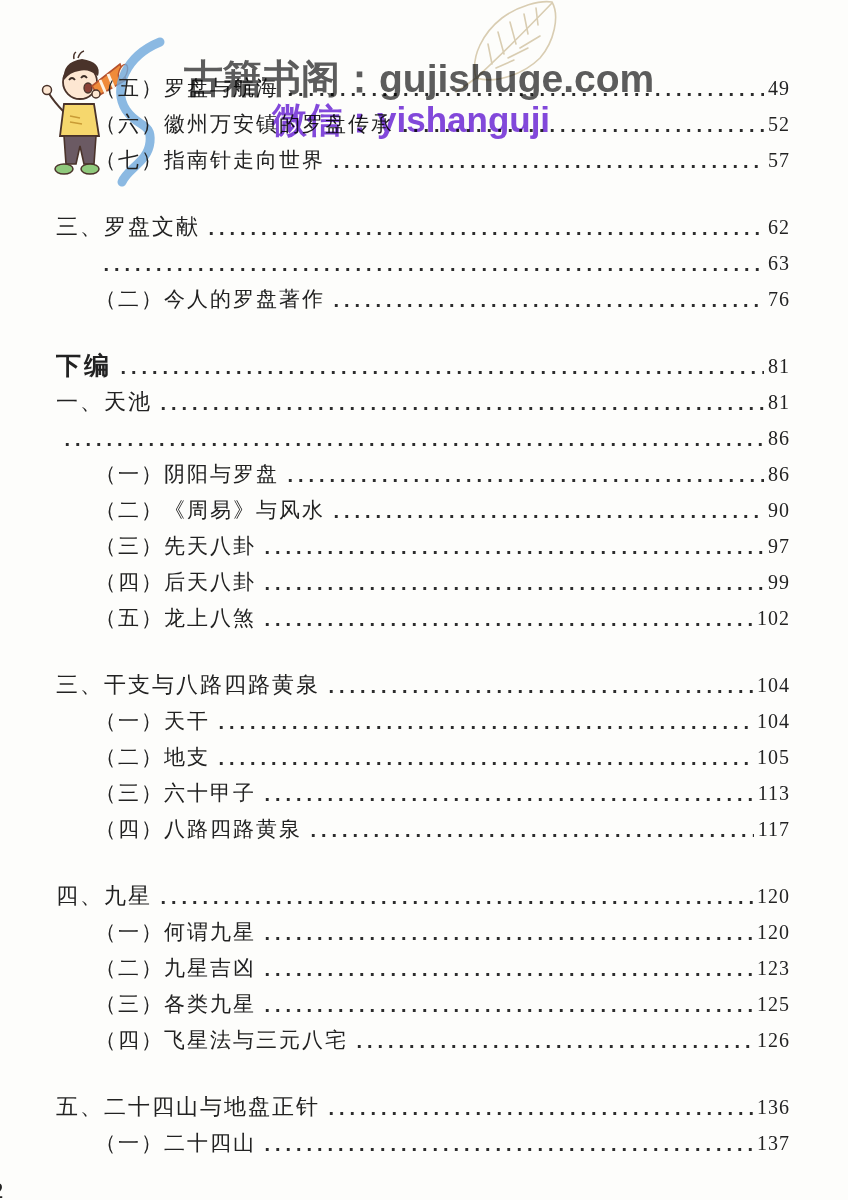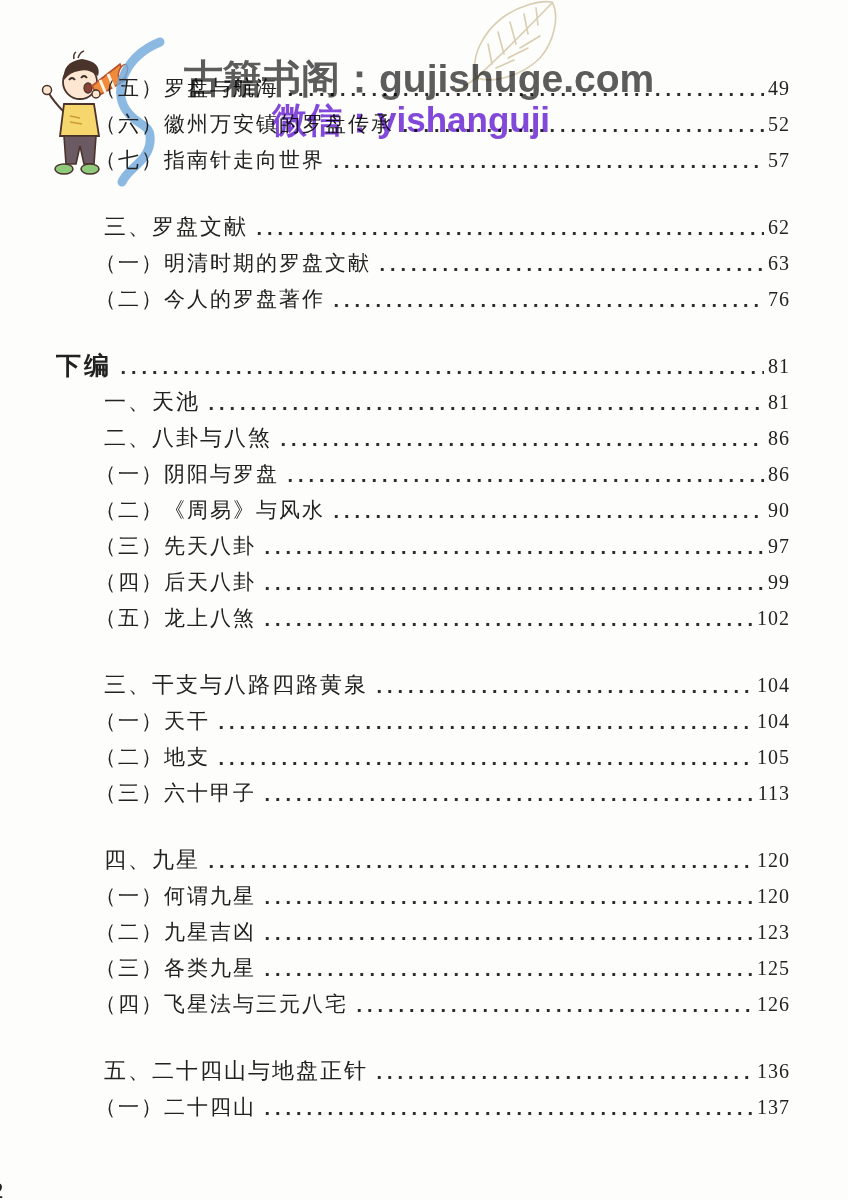--- a/index.html
+++ b/index.html
@@ -24,7 +24,7 @@
   .toc-page{line-height:37px;font-size:20px;letter-spacing:1px;}
   .lvl0{padding-left:56px;}
   .lvl0 .toc-label{font-weight:bold;font-size:25px;letter-spacing:3px;}
-  .lvl1{padding-left:56px;margin-left:48px;}
+  .lvl1{padding-left:56px;}
   .lvl1 .toc-label{font-size:22px;}
   .lvl2{padding-left:95px;}
   .lvl2 .toc-label{font-size:21px;}

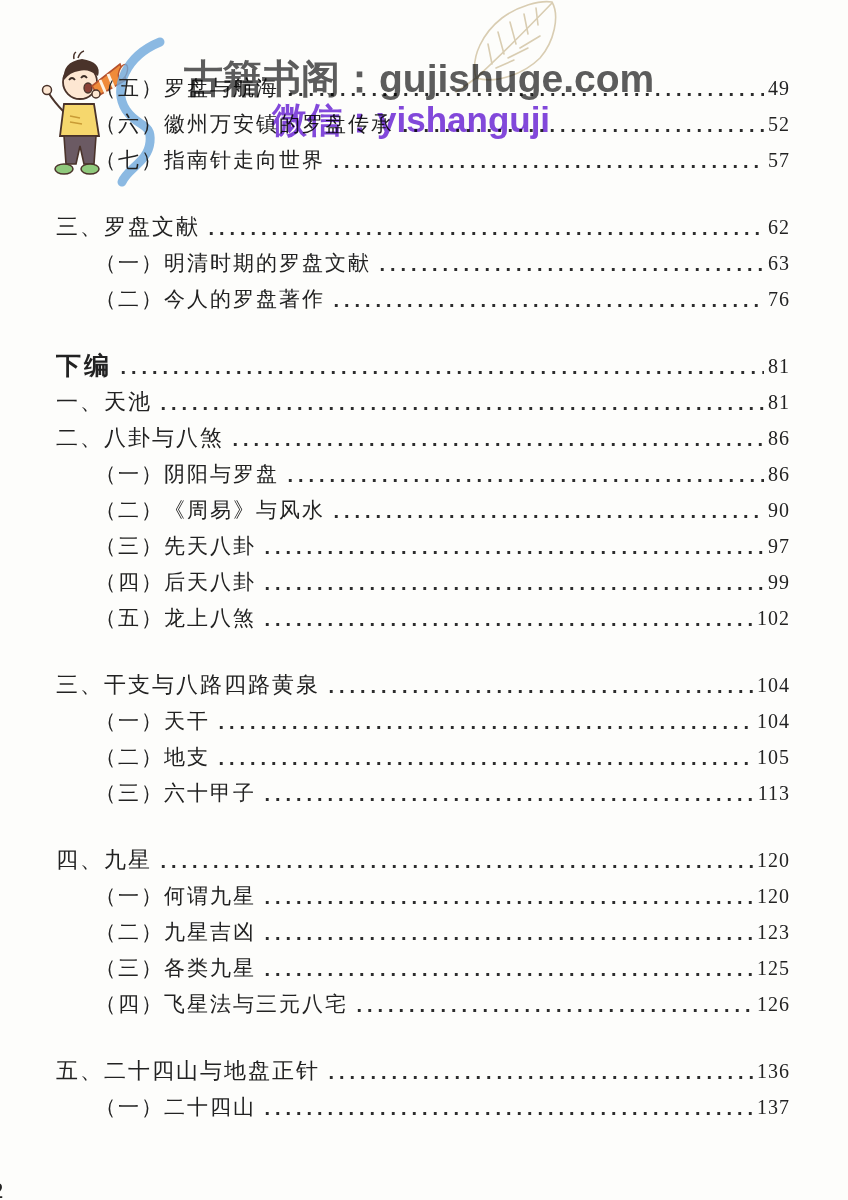--- a/index.html
+++ b/index.html
@@ -106,7 +106,6 @@
         <span class="toc-page">62</span>
       </div>
       <div class="toc-row lvl2">
-        <span class="toc-label">（一）明清时期的罗盘文献</span>
         <span class="dots"></span>
         <span class="toc-page">63</span>
       </div>

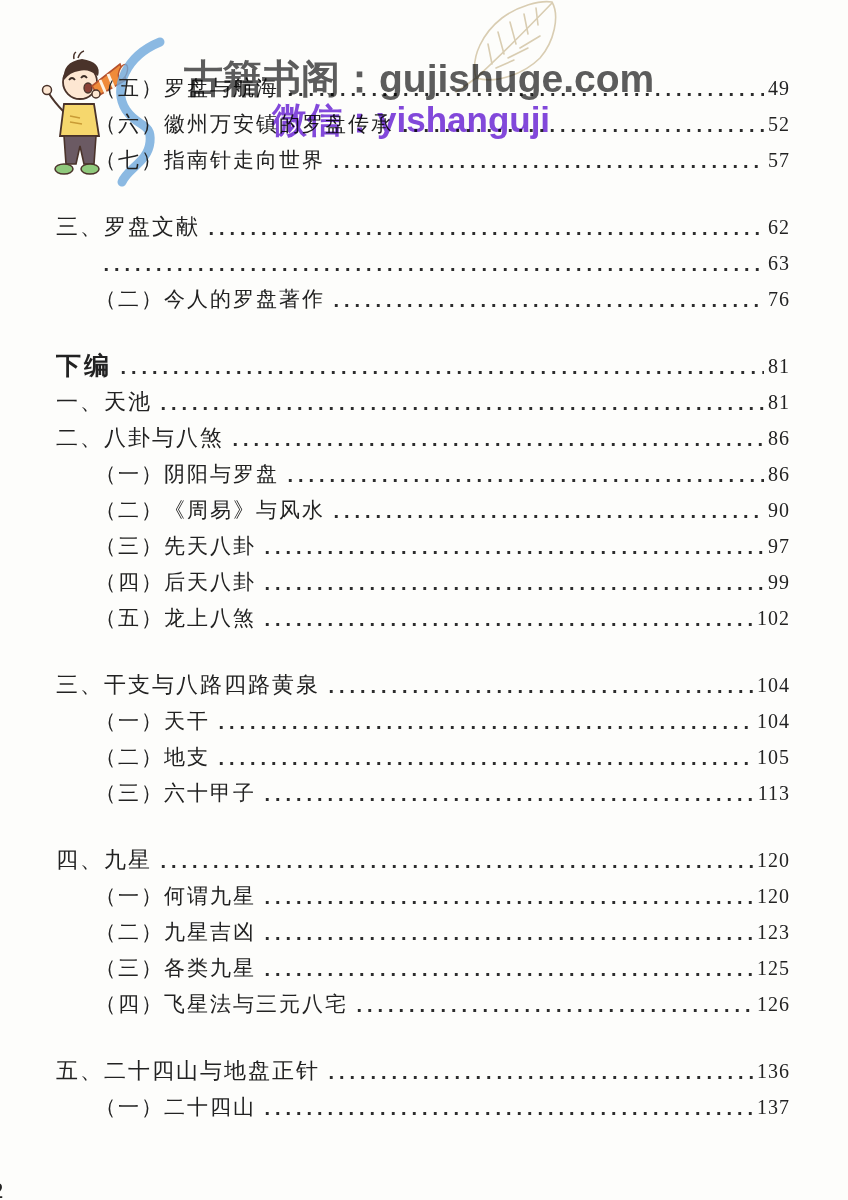--- a/index.html
+++ b/index.html
@@ -125,7 +125,6 @@
         <span class="toc-page">81</span>
       </div>
       <div class="toc-row lvl1">
-        <span class="toc-label">二、八卦与八煞</span>
         <span class="dots"></span>
         <span class="toc-page">86</span>
       </div>

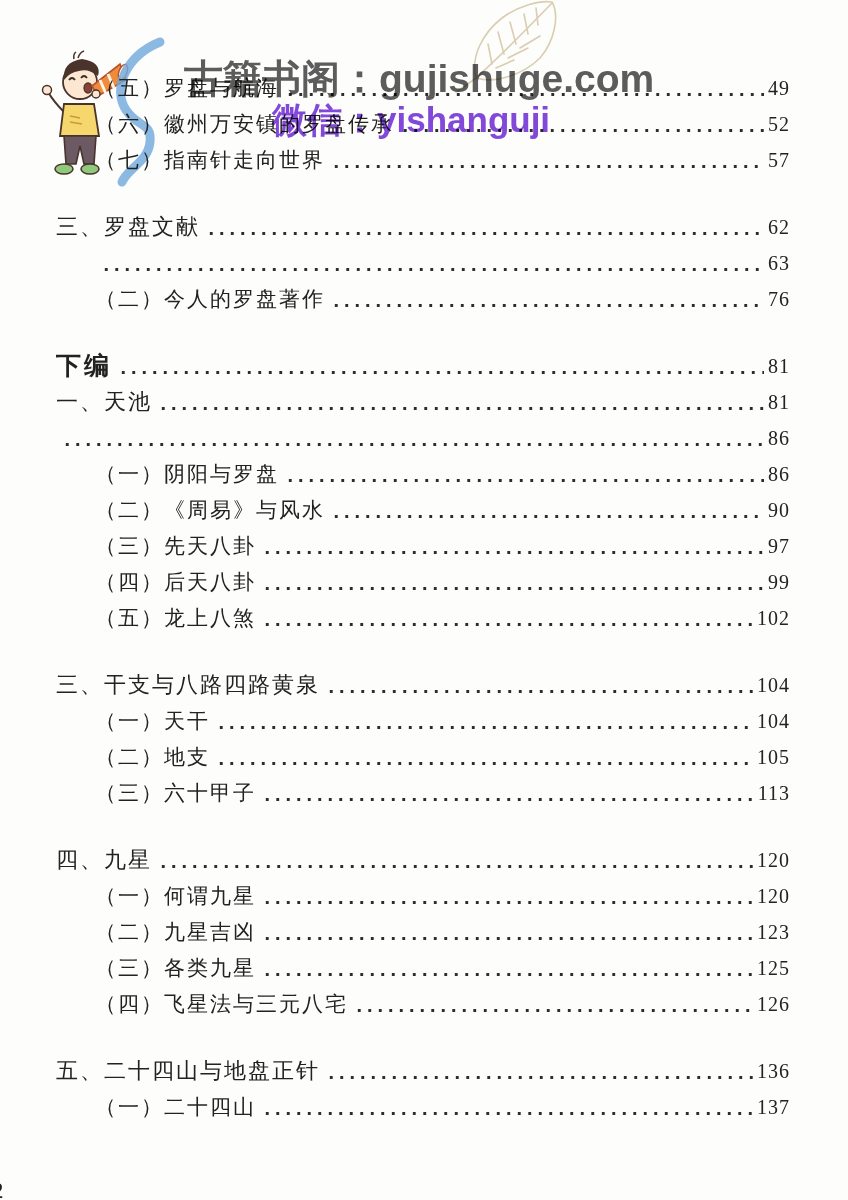--- a/index.html
+++ b/index.html
@@ -173,6 +173,11 @@
         <span class="dots"></span>
         <span class="toc-page">113</span>
       </div>
+      <div class="toc-row lvl2">
+        <span class="toc-label">（四）八路四路黄泉</span>
+        <span class="dots"></span>
+        <span class="toc-page">117</span>
+      </div>
       <div class="toc-row lvl1 gap">
         <span class="toc-label">四、九星</span>
         <span class="dots"></span>

